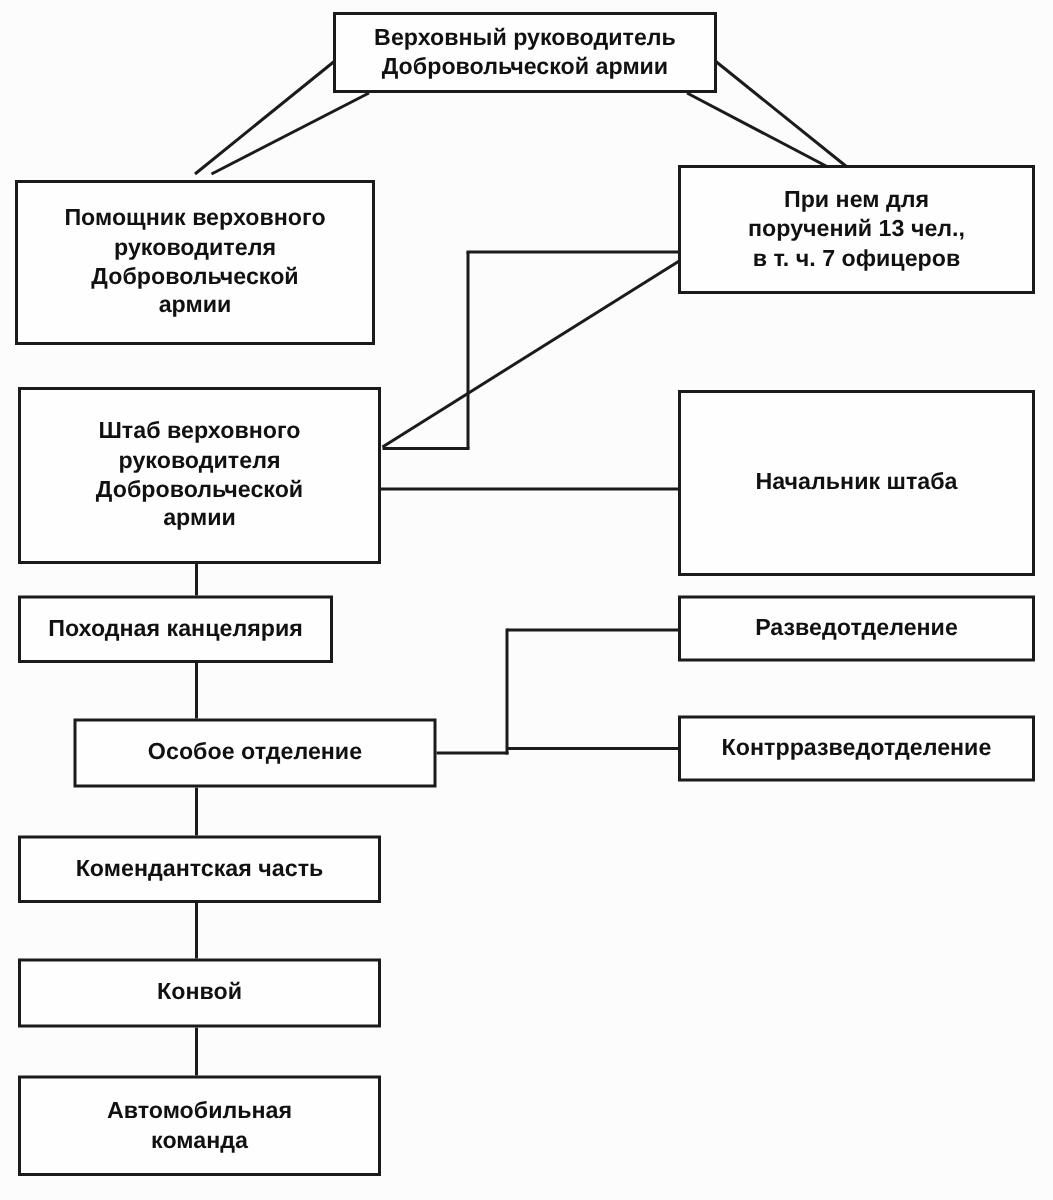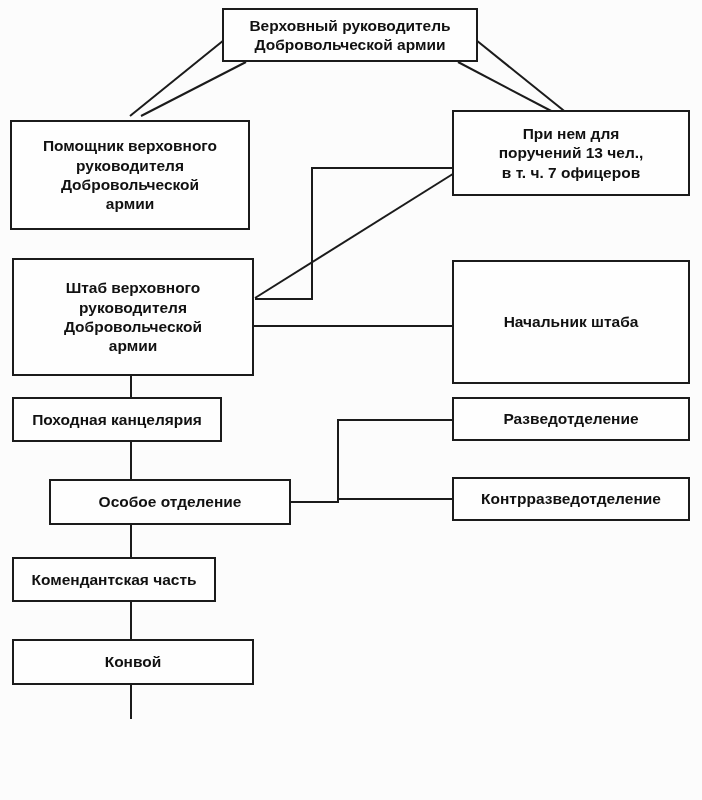--- a/index.html
+++ b/index.html
@@ -50,7 +50,7 @@
   .b-recon        { left: 452px; top: 397px; width: 238px; height:  44px; }
   .b-special      { left:  12px; top: 479px; width: 242px; height:  46px; margin-left: 37px; }
   .b-counter      { left: 452px; top: 477px; width: 238px; height:  44px; text-align: center; }
-  .b-commandant   { left:  12px; top: 557px; width: 204px; height:  45px; }
+  .b-commandant   { left:  12px; top: 557px; width: 242px; height:  45px; }
   .b-convoy       { left:  12px; top: 639px; width: 242px; height:  46px; align-items: center; }
   .b-auto         { left:  12px; top: 717px; width: 242px; height:  67px; }
 </style>

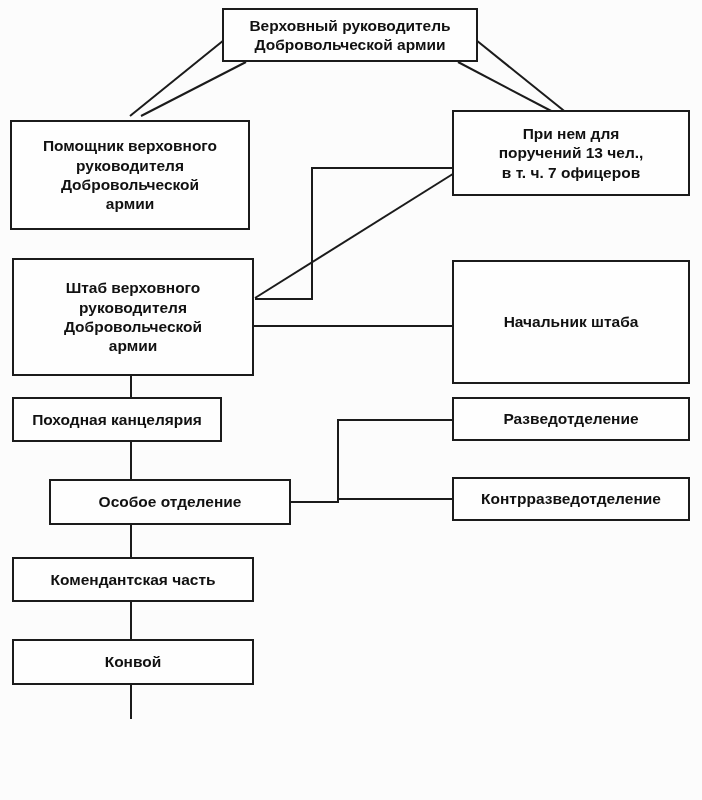--- a/index.html
+++ b/index.html
@@ -140,6 +140,10 @@
     <span>Конвой</span>
   </div>
 
+  <div class="box b-auto">
+    <span>Автомобильная
+команда</span>
+  </div>
 
 </div>
 

